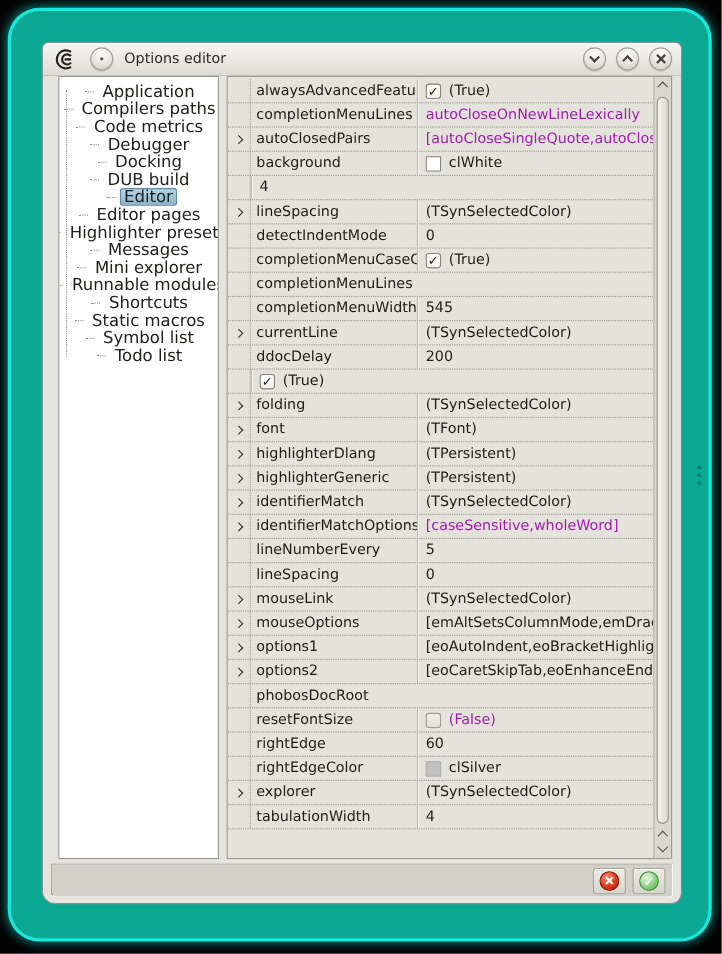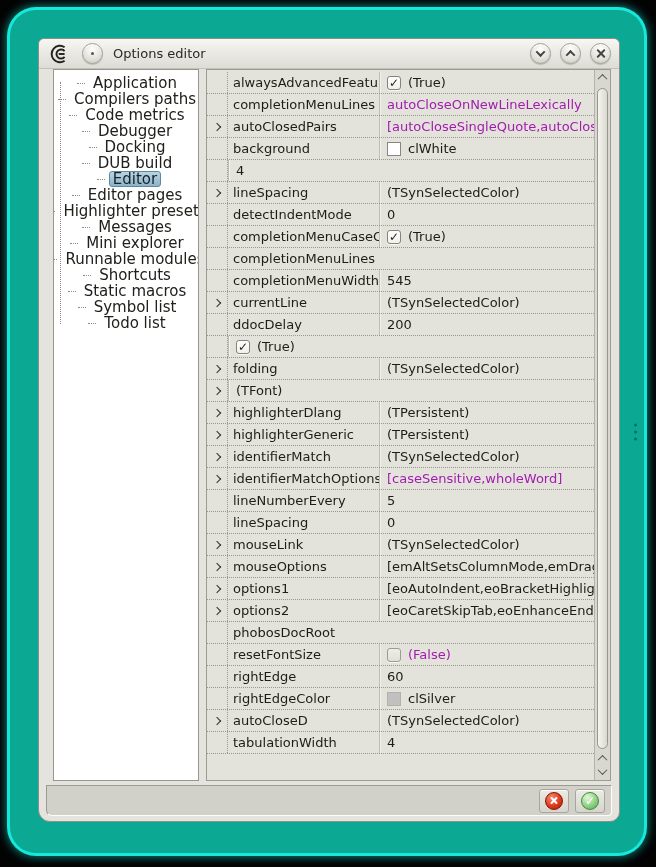--- a/index.html
+++ b/index.html
@@ -371,6 +371,7 @@
           <div class="cell-gutter">
             <span class="expander"></span>
           </div>
+          <div class="cell-name">font</div>
           <div class="cell-value">
             <span>(TFont)</span>
           </div>

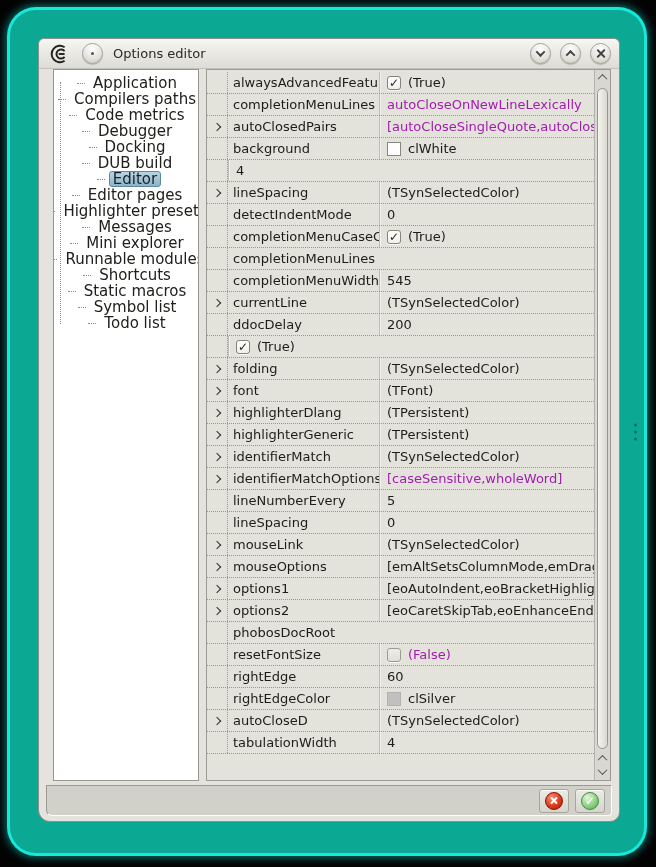--- a/index.html
+++ b/index.html
@@ -493,7 +493,7 @@
           <div class="cell-gutter">
             <span class="expander"></span>
           </div>
-          <div class="cell-name">autoCloseD</div>
+          <div class="cell-name">explorer</div>
           <div class="cell-value">
             <span>(TSynSelectedColor)</span>
           </div>

